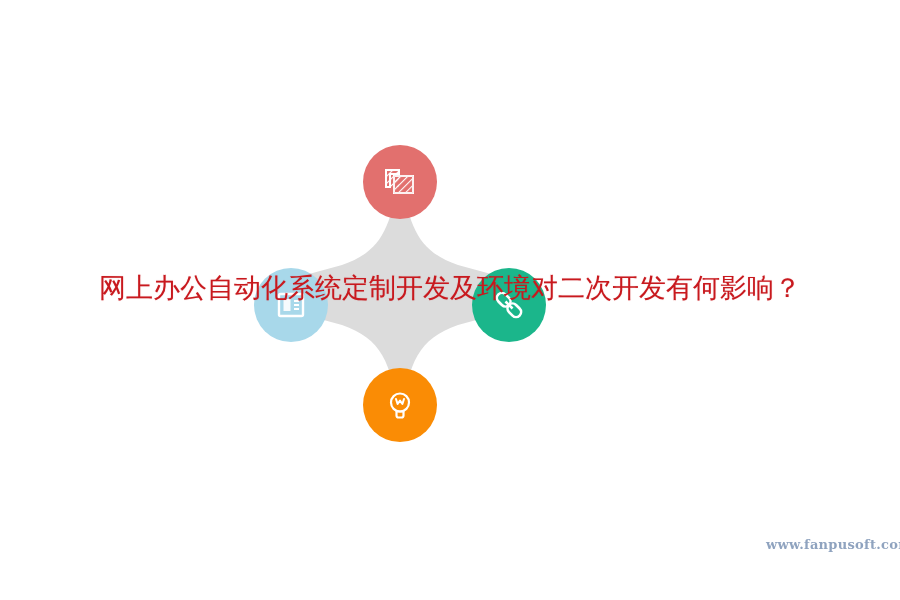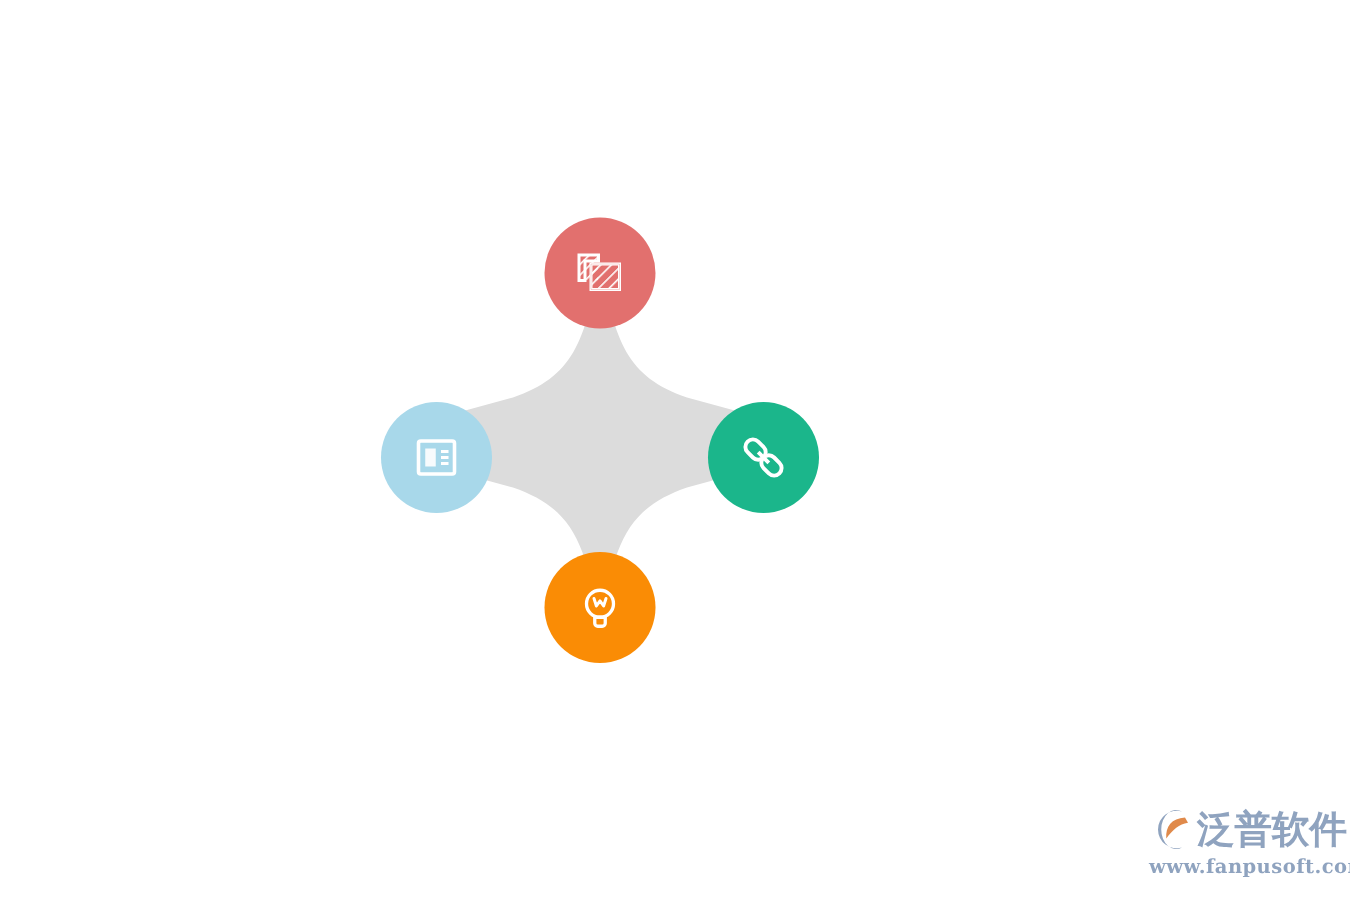--- a/index.html
+++ b/index.html
@@ -188,6 +188,7 @@
 
   </div>
 
+  <div class="headline">网上办公自动化系统定制开发及环境对二次开发有何影响？</div>
 
   <div class="logo">
     <div class="logo-row">

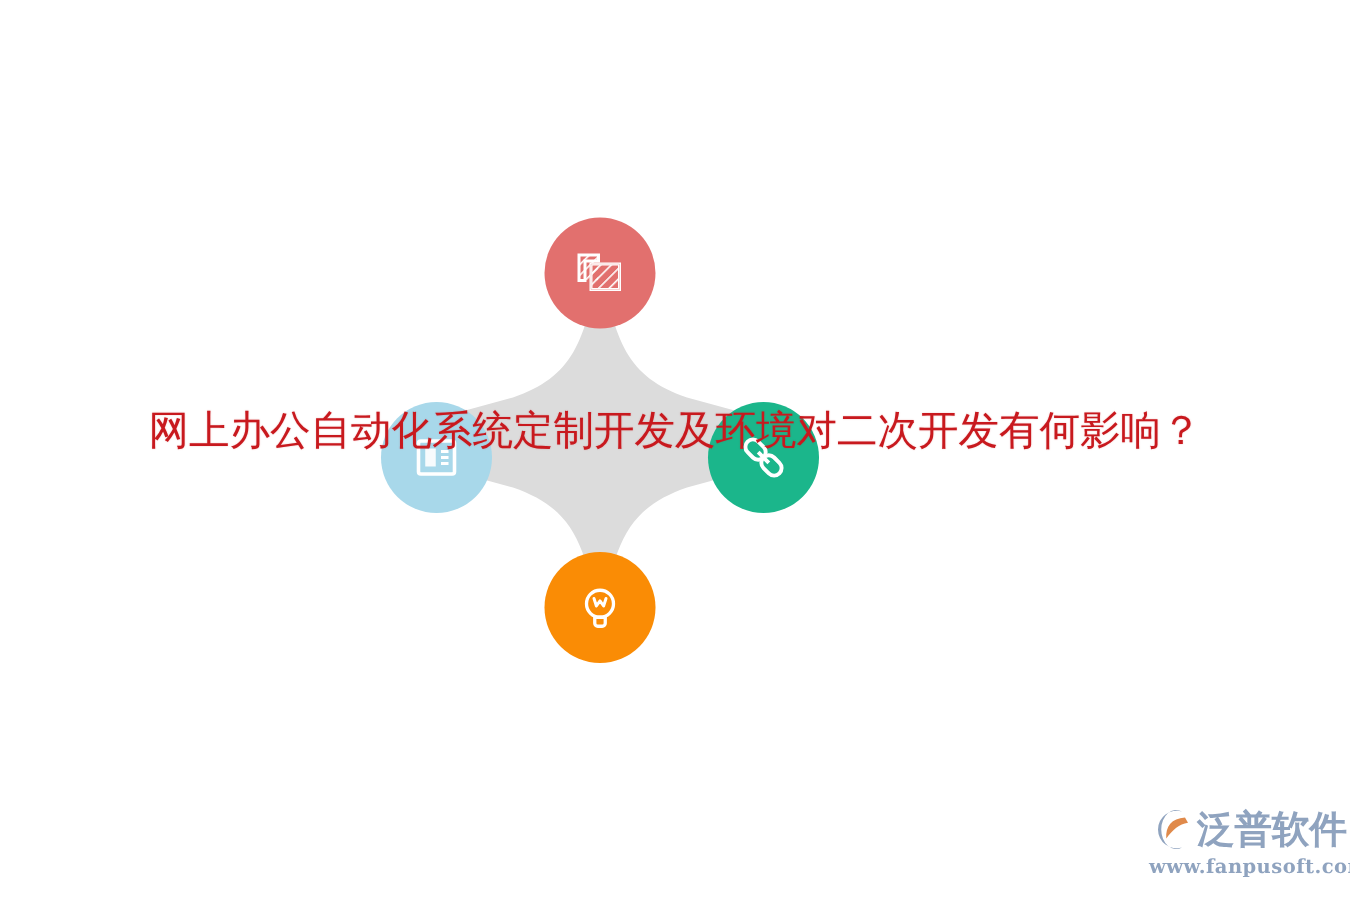--- a/index.html
+++ b/index.html
@@ -191,15 +191,6 @@
   <div class="headline">网上办公自动化系统定制开发及环境对二次开发有何影响？</div>
 
   <div class="logo">
-    <div class="logo-row">
-      <span class="logo-mark">
-        <svg width="30" height="30" viewBox="0 0 30 30">
-          <path d="M22 3 A12.5 12.5 0 1 0 22 27 A10 13 0 1 1 22 3 Z" fill="#8FA3BF"></path>
-          <path d="M24 7 C15 7.5 11 13 11.5 21 C16 15 20 11.5 26 10.5 Z" fill="#E08A4B"></path>
-        </svg>
-      </span>
-      <span class="logo-name">泛普软件</span>
-    </div>
     <div class="logo-url">www.fanpusoft.com</div>
   </div>
 

